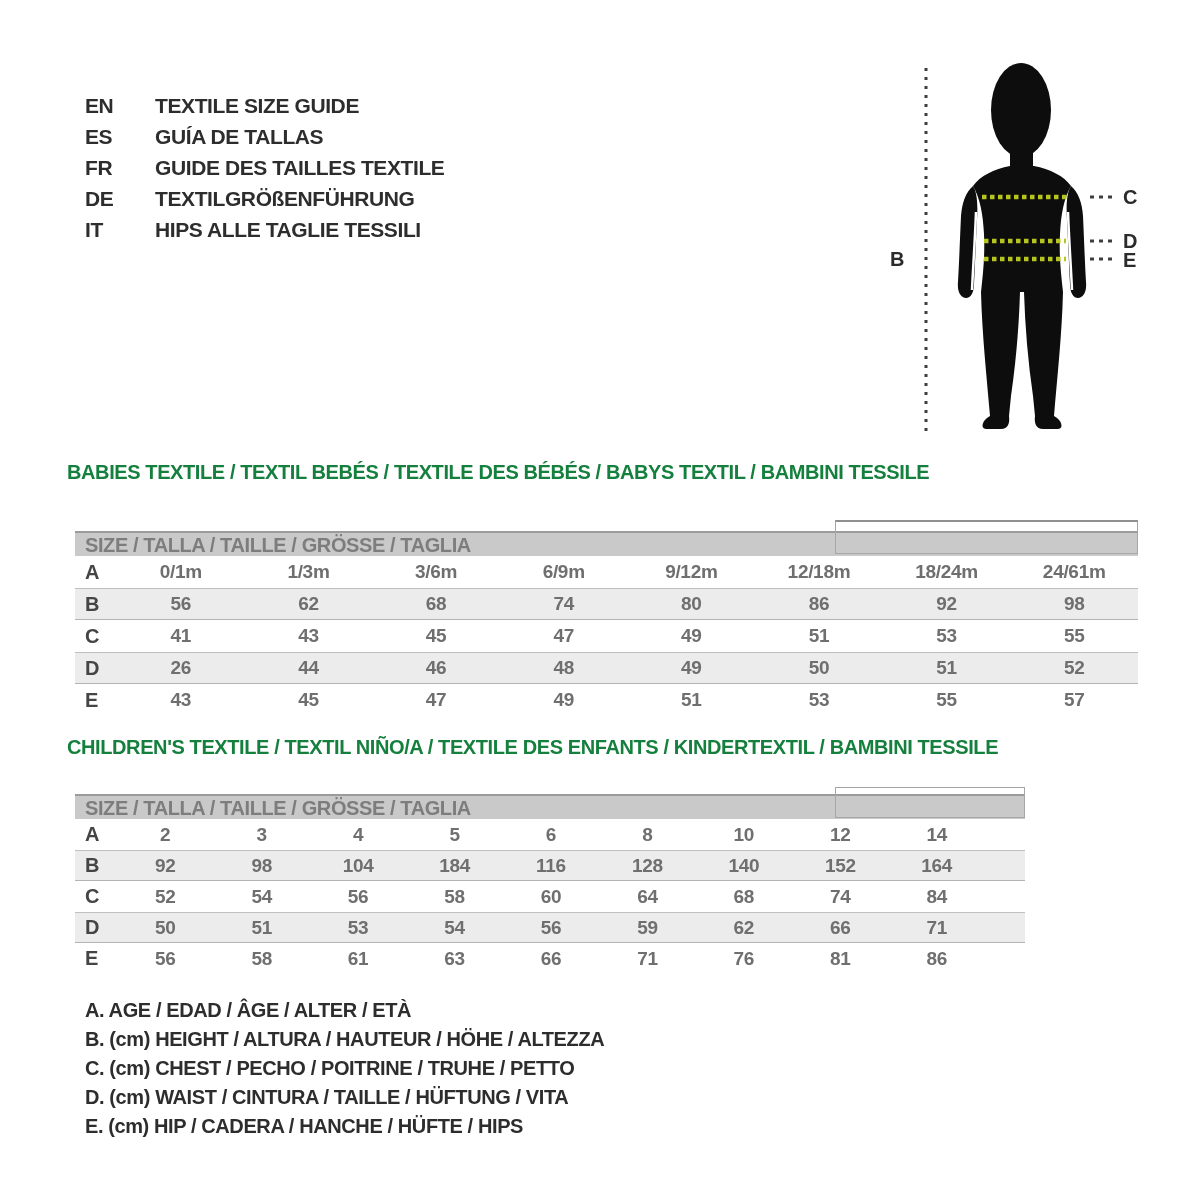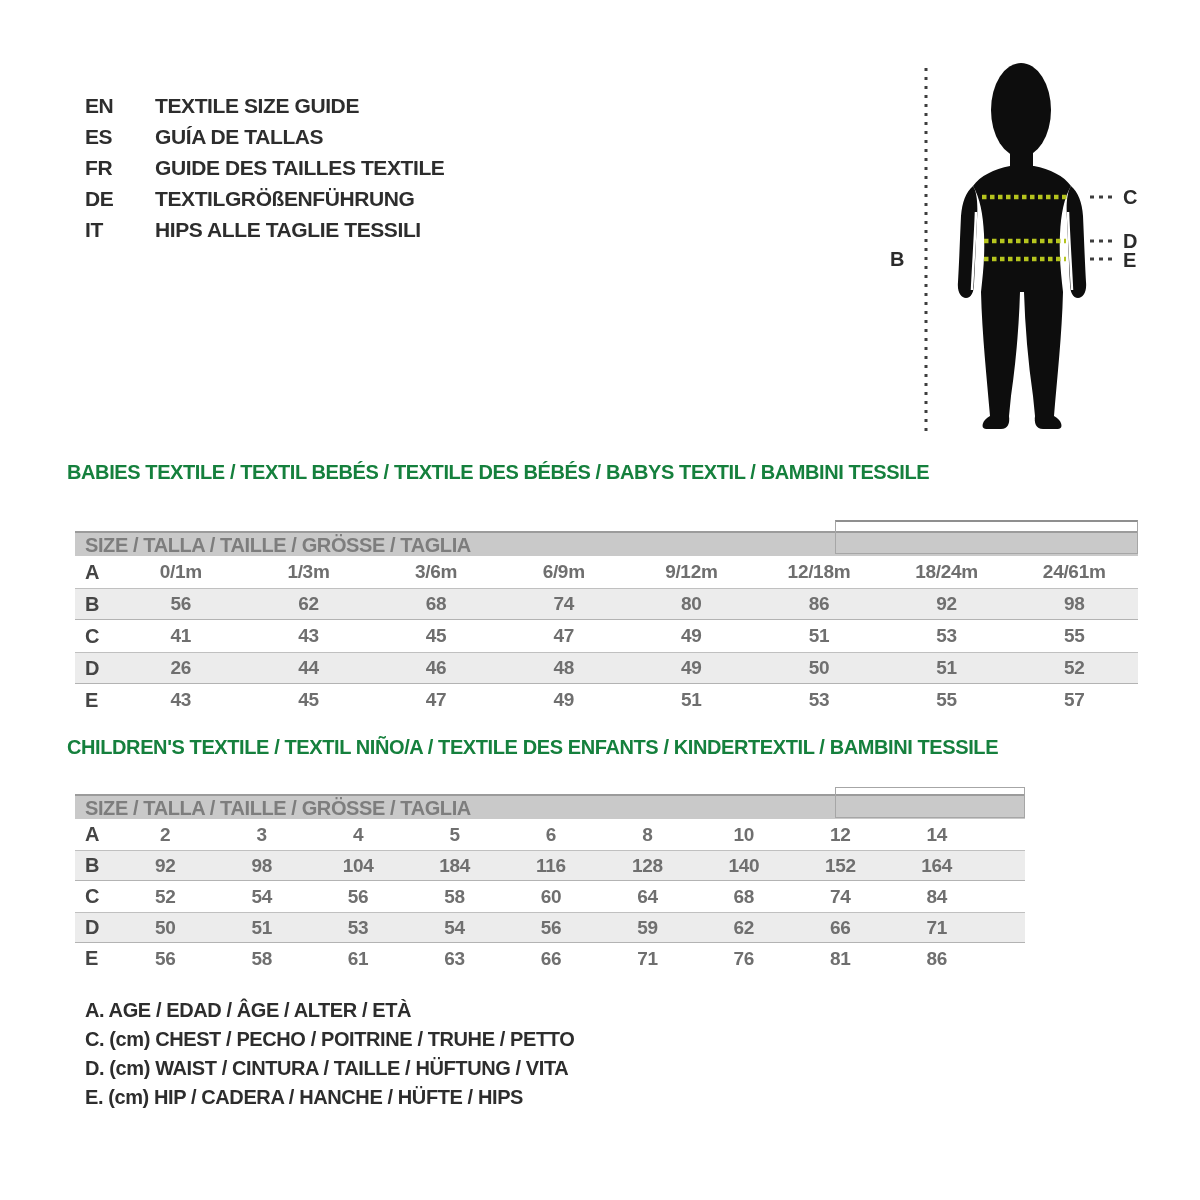--- a/index.html
+++ b/index.html
@@ -257,6 +257,7 @@
 
   <div class="legend">
     <div class="legend-line">A. AGE / EDAD / ÂGE / ALTER / ETÀ</div>
+    <div class="legend-line">B. (cm) HEIGHT / ALTURA / HAUTEUR / HÖHE / ALTEZZA</div>
     <div class="legend-line">C. (cm) CHEST / PECHO / POITRINE / TRUHE / PETTO</div>
     <div class="legend-line">D. (cm) WAIST / CINTURA / TAILLE / HÜFTUNG / VITA</div>
     <div class="legend-line">E. (cm) HIP / CADERA / HANCHE / HÜFTE / HIPS</div>

